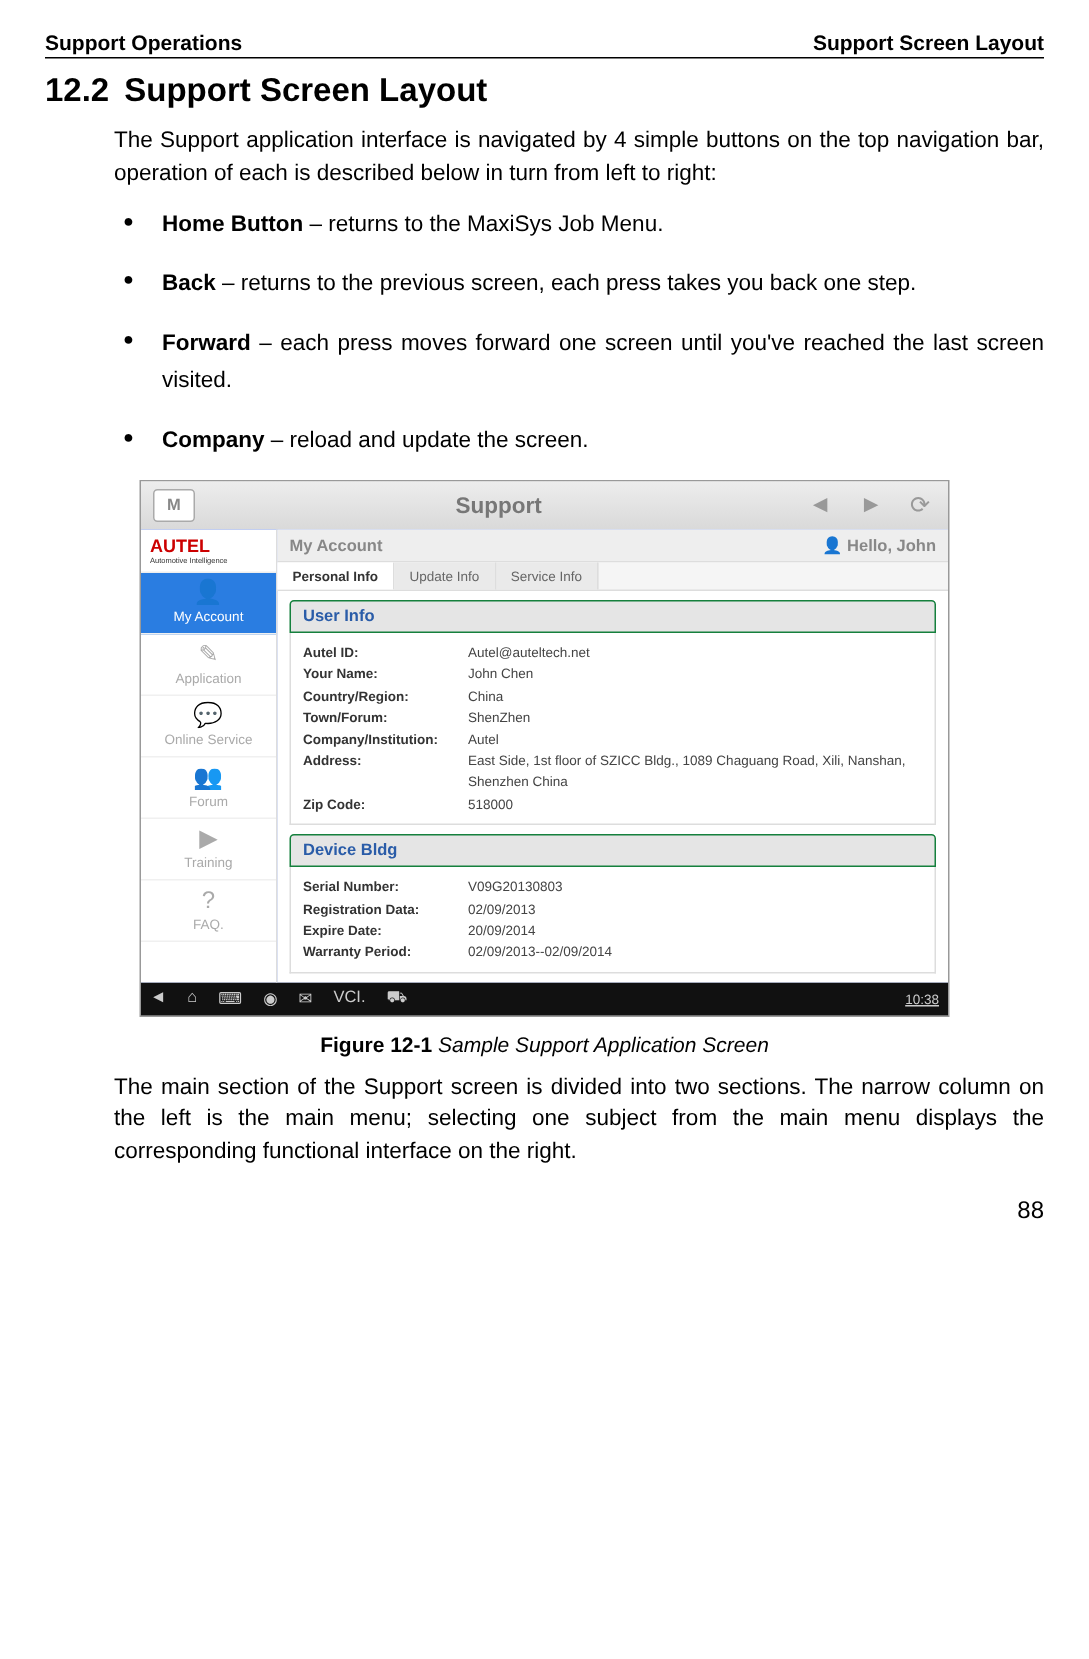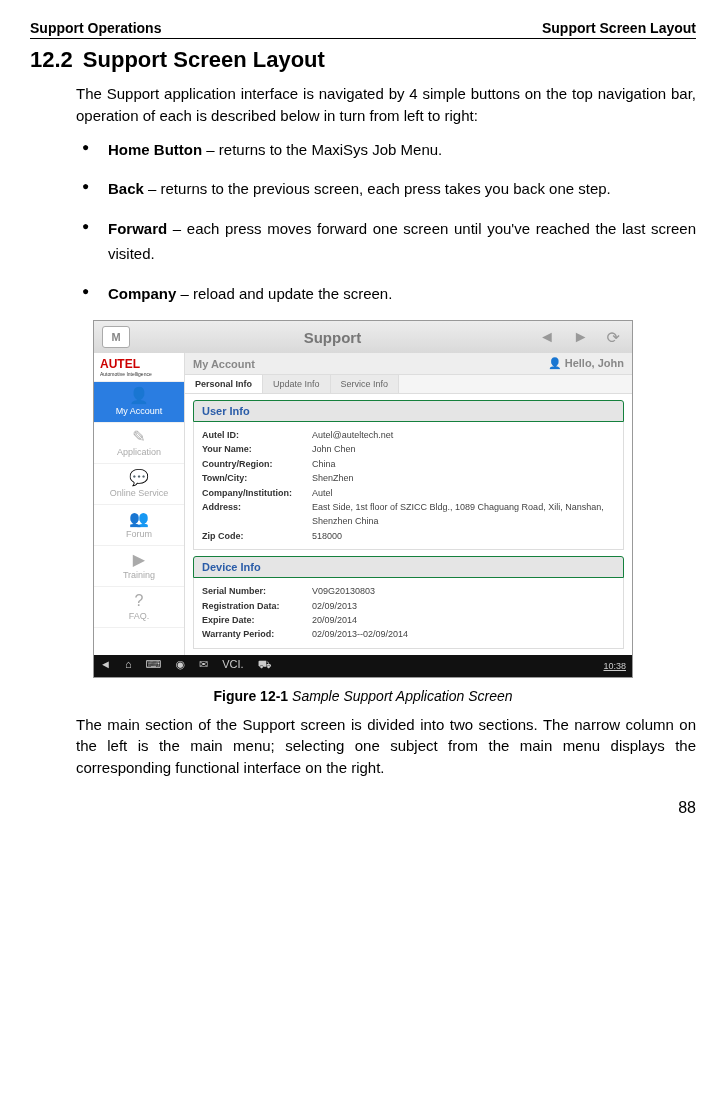--- a/index.html
+++ b/index.html
@@ -313,7 +313,7 @@
                   <span class="info-value">China</span>
                 </div>
               <div class="info-row">
-                  <span class="info-label">Town/City:</span>
+                  <span class="info-label">Town/Forum:</span>
                   <span class="info-value">ShenZhen</span>
                 </div>
               <div class="info-row">

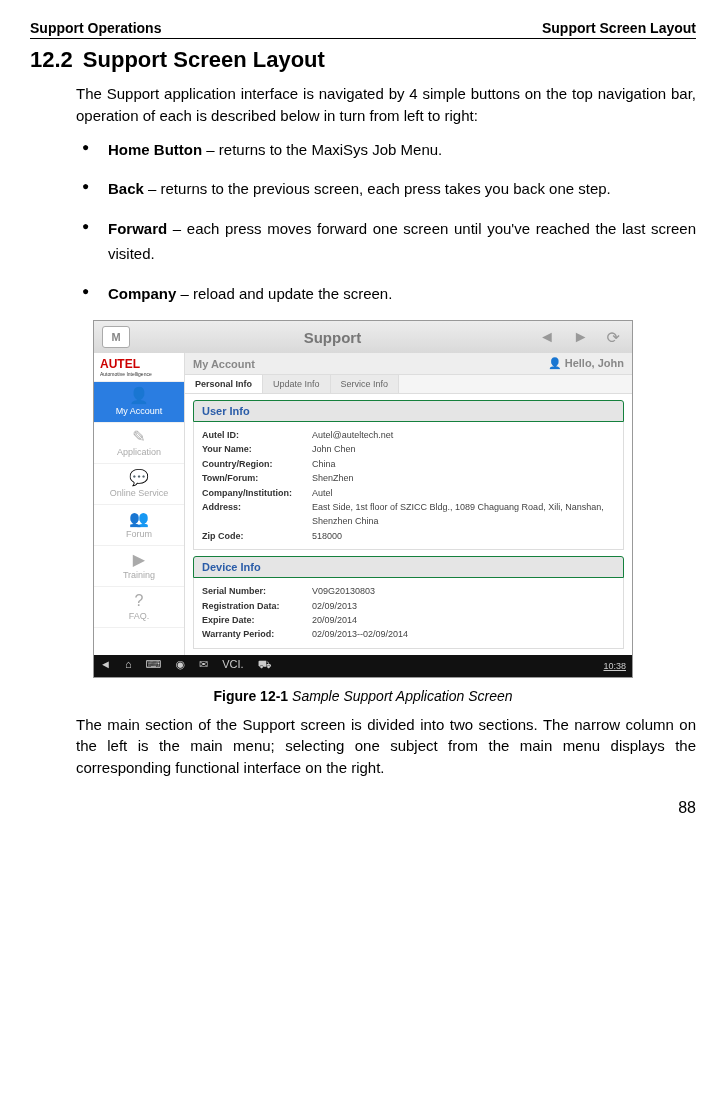--- a/index.html
+++ b/index.html
@@ -331,7 +331,7 @@
             </div>
           </div>
           <div class="section-block">
-            <div class="block-header">Device Info</div>
+            <div class="block-header">Device Bldg</div>
             <div class="info-table">
               <div class="info-row">
                   <span class="info-label">Serial Number:</span>

